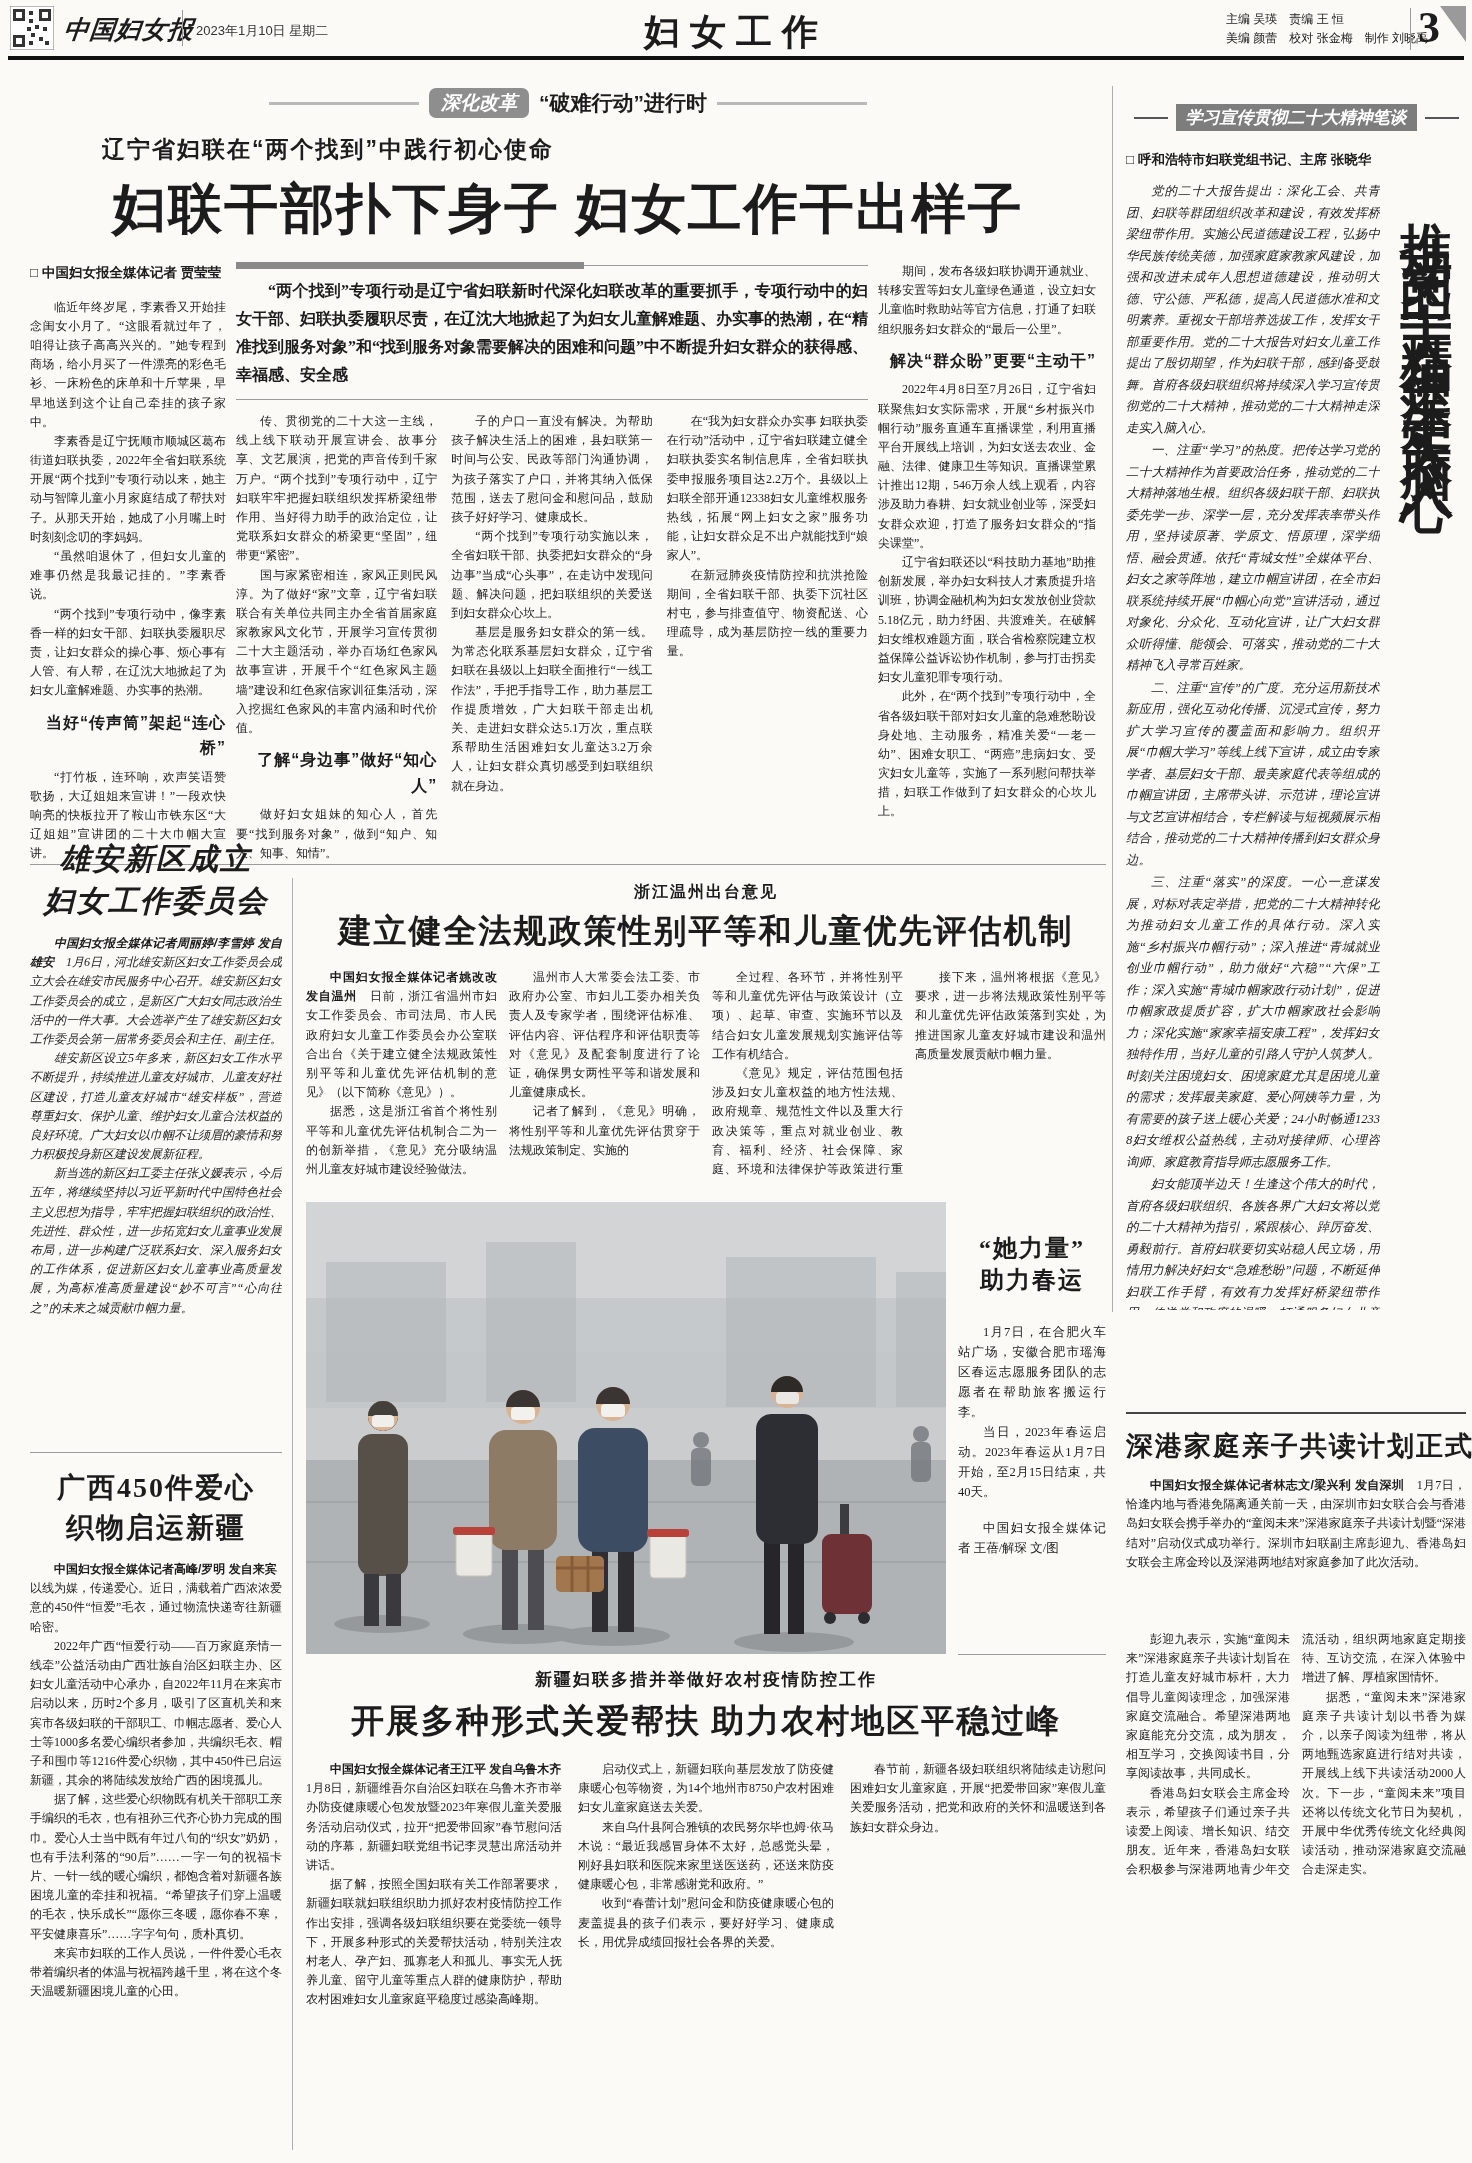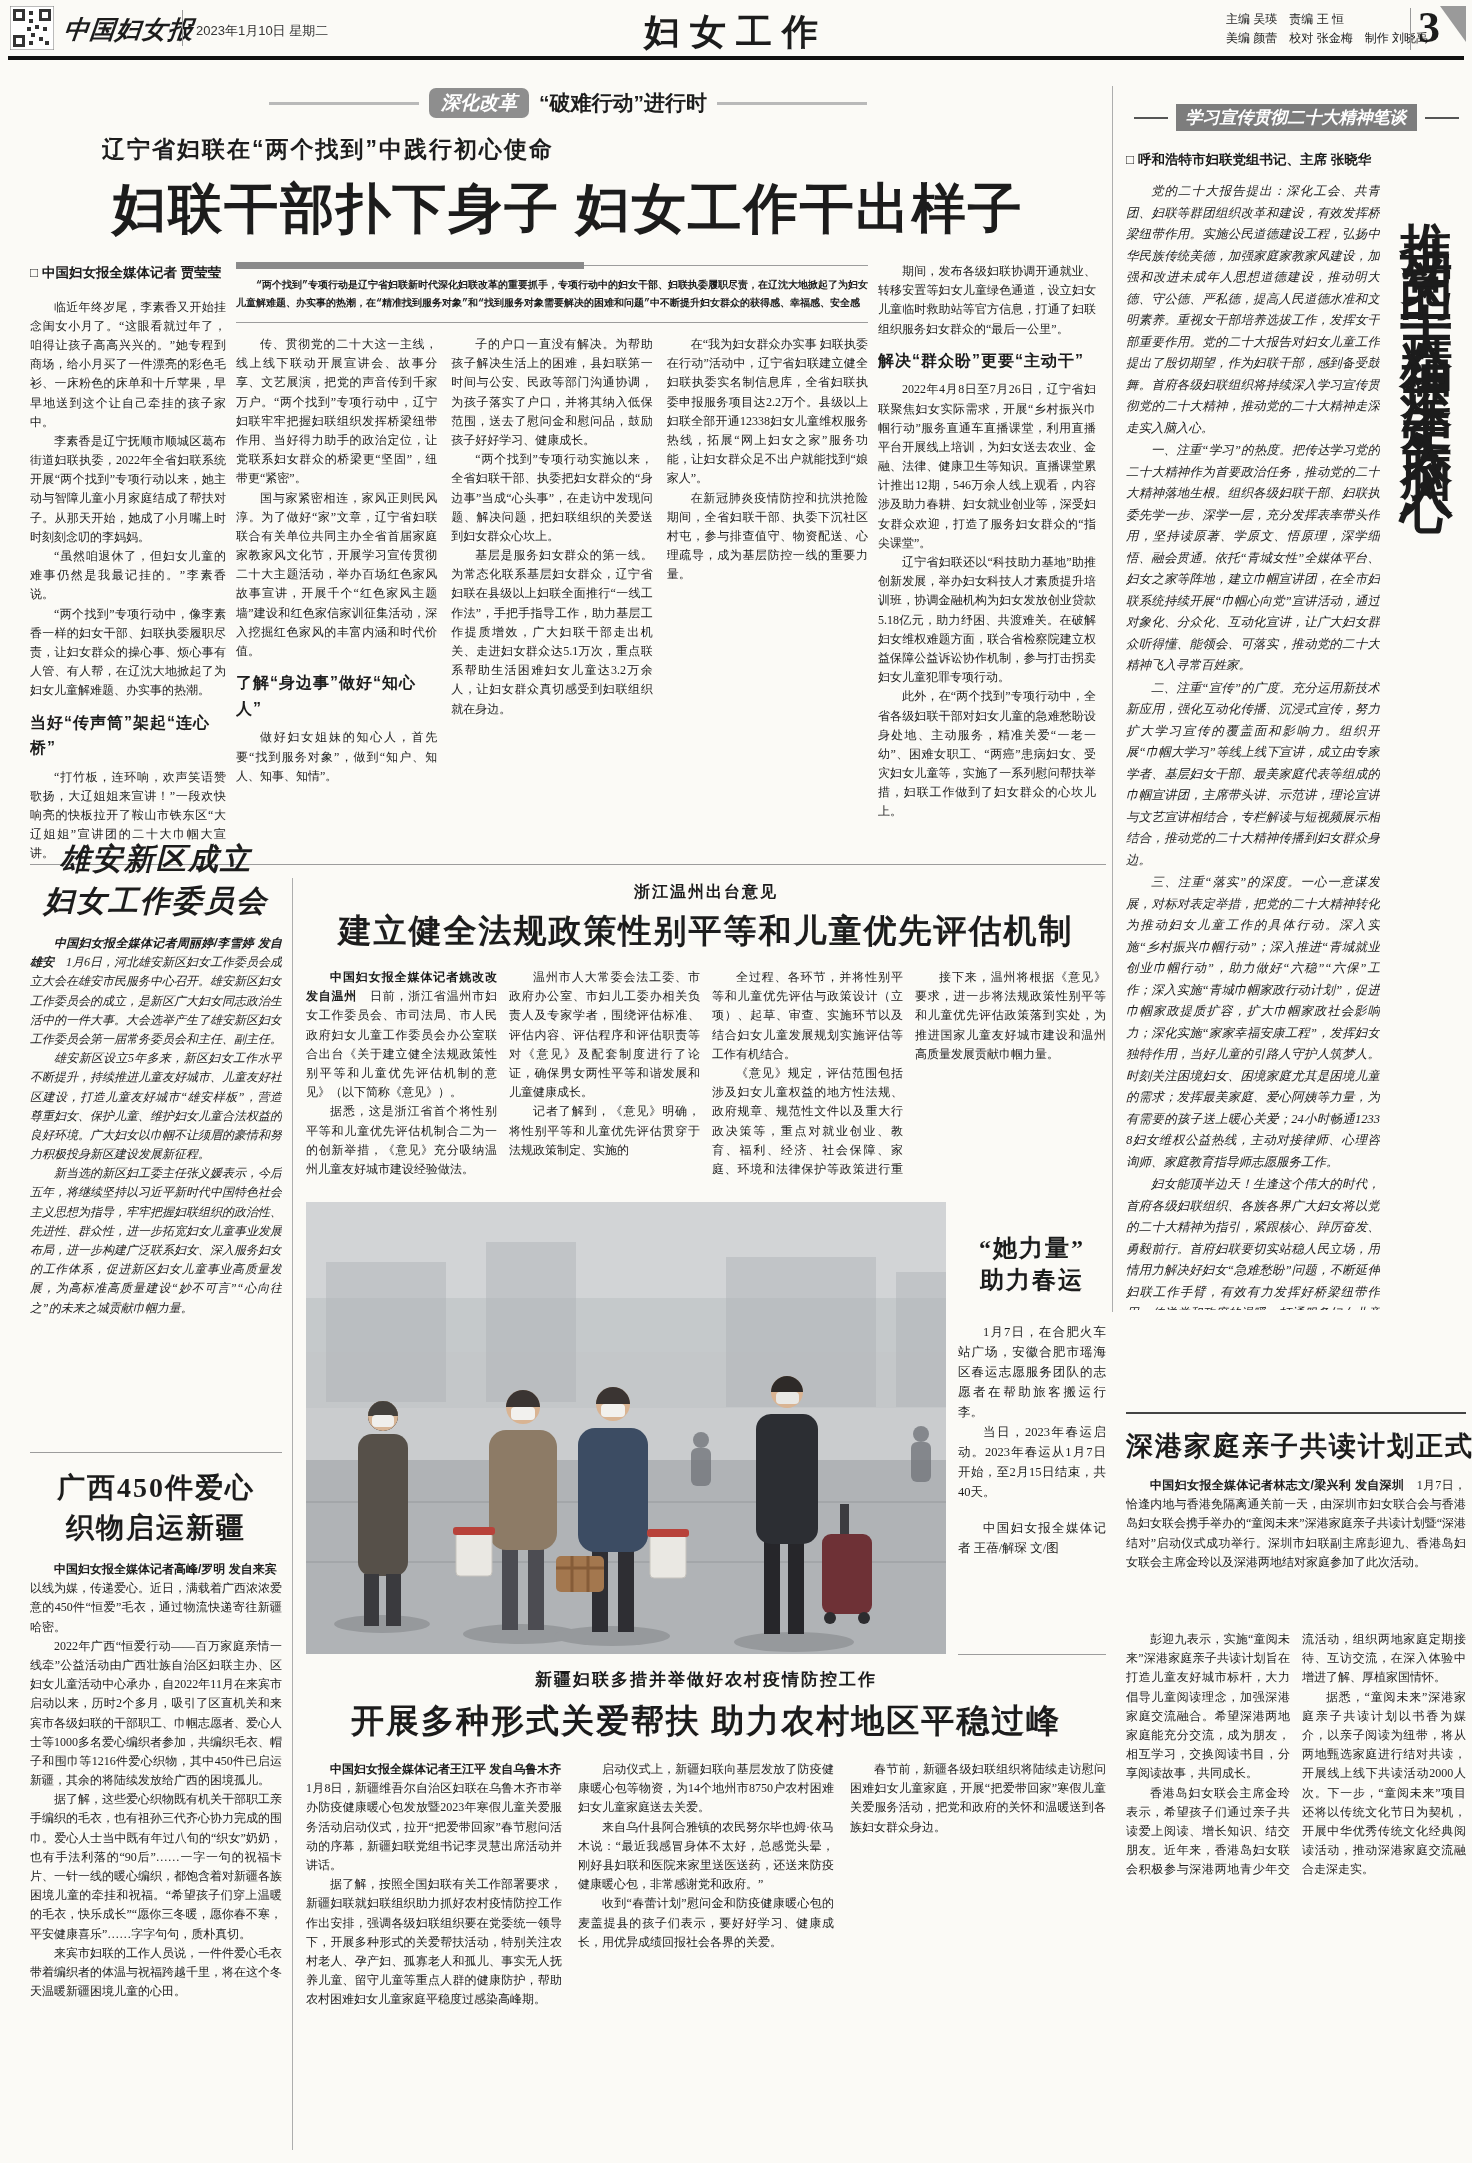--- a/index.html
+++ b/index.html
@@ -34,7 +34,7 @@
   .lede-top{display:flex;align-items:center;margin-bottom:8px;}
   .lede-top .bar{height:7px;background:#8a8a8a;width:55%;}
   .lede-top .thin{height:1px;background:#9c9c9c;flex:1;}
-  .lede{font-size:10px;font-weight:bold;line-height:1.75;font-family:Liberation Mono, monospace;}
+  .lede{font-size:16px;font-weight:bold;line-height:1.75;}
   .c{overflow:hidden;}
   .midcols{display:flex;gap:14px;height:452px;overflow:hidden;}
   

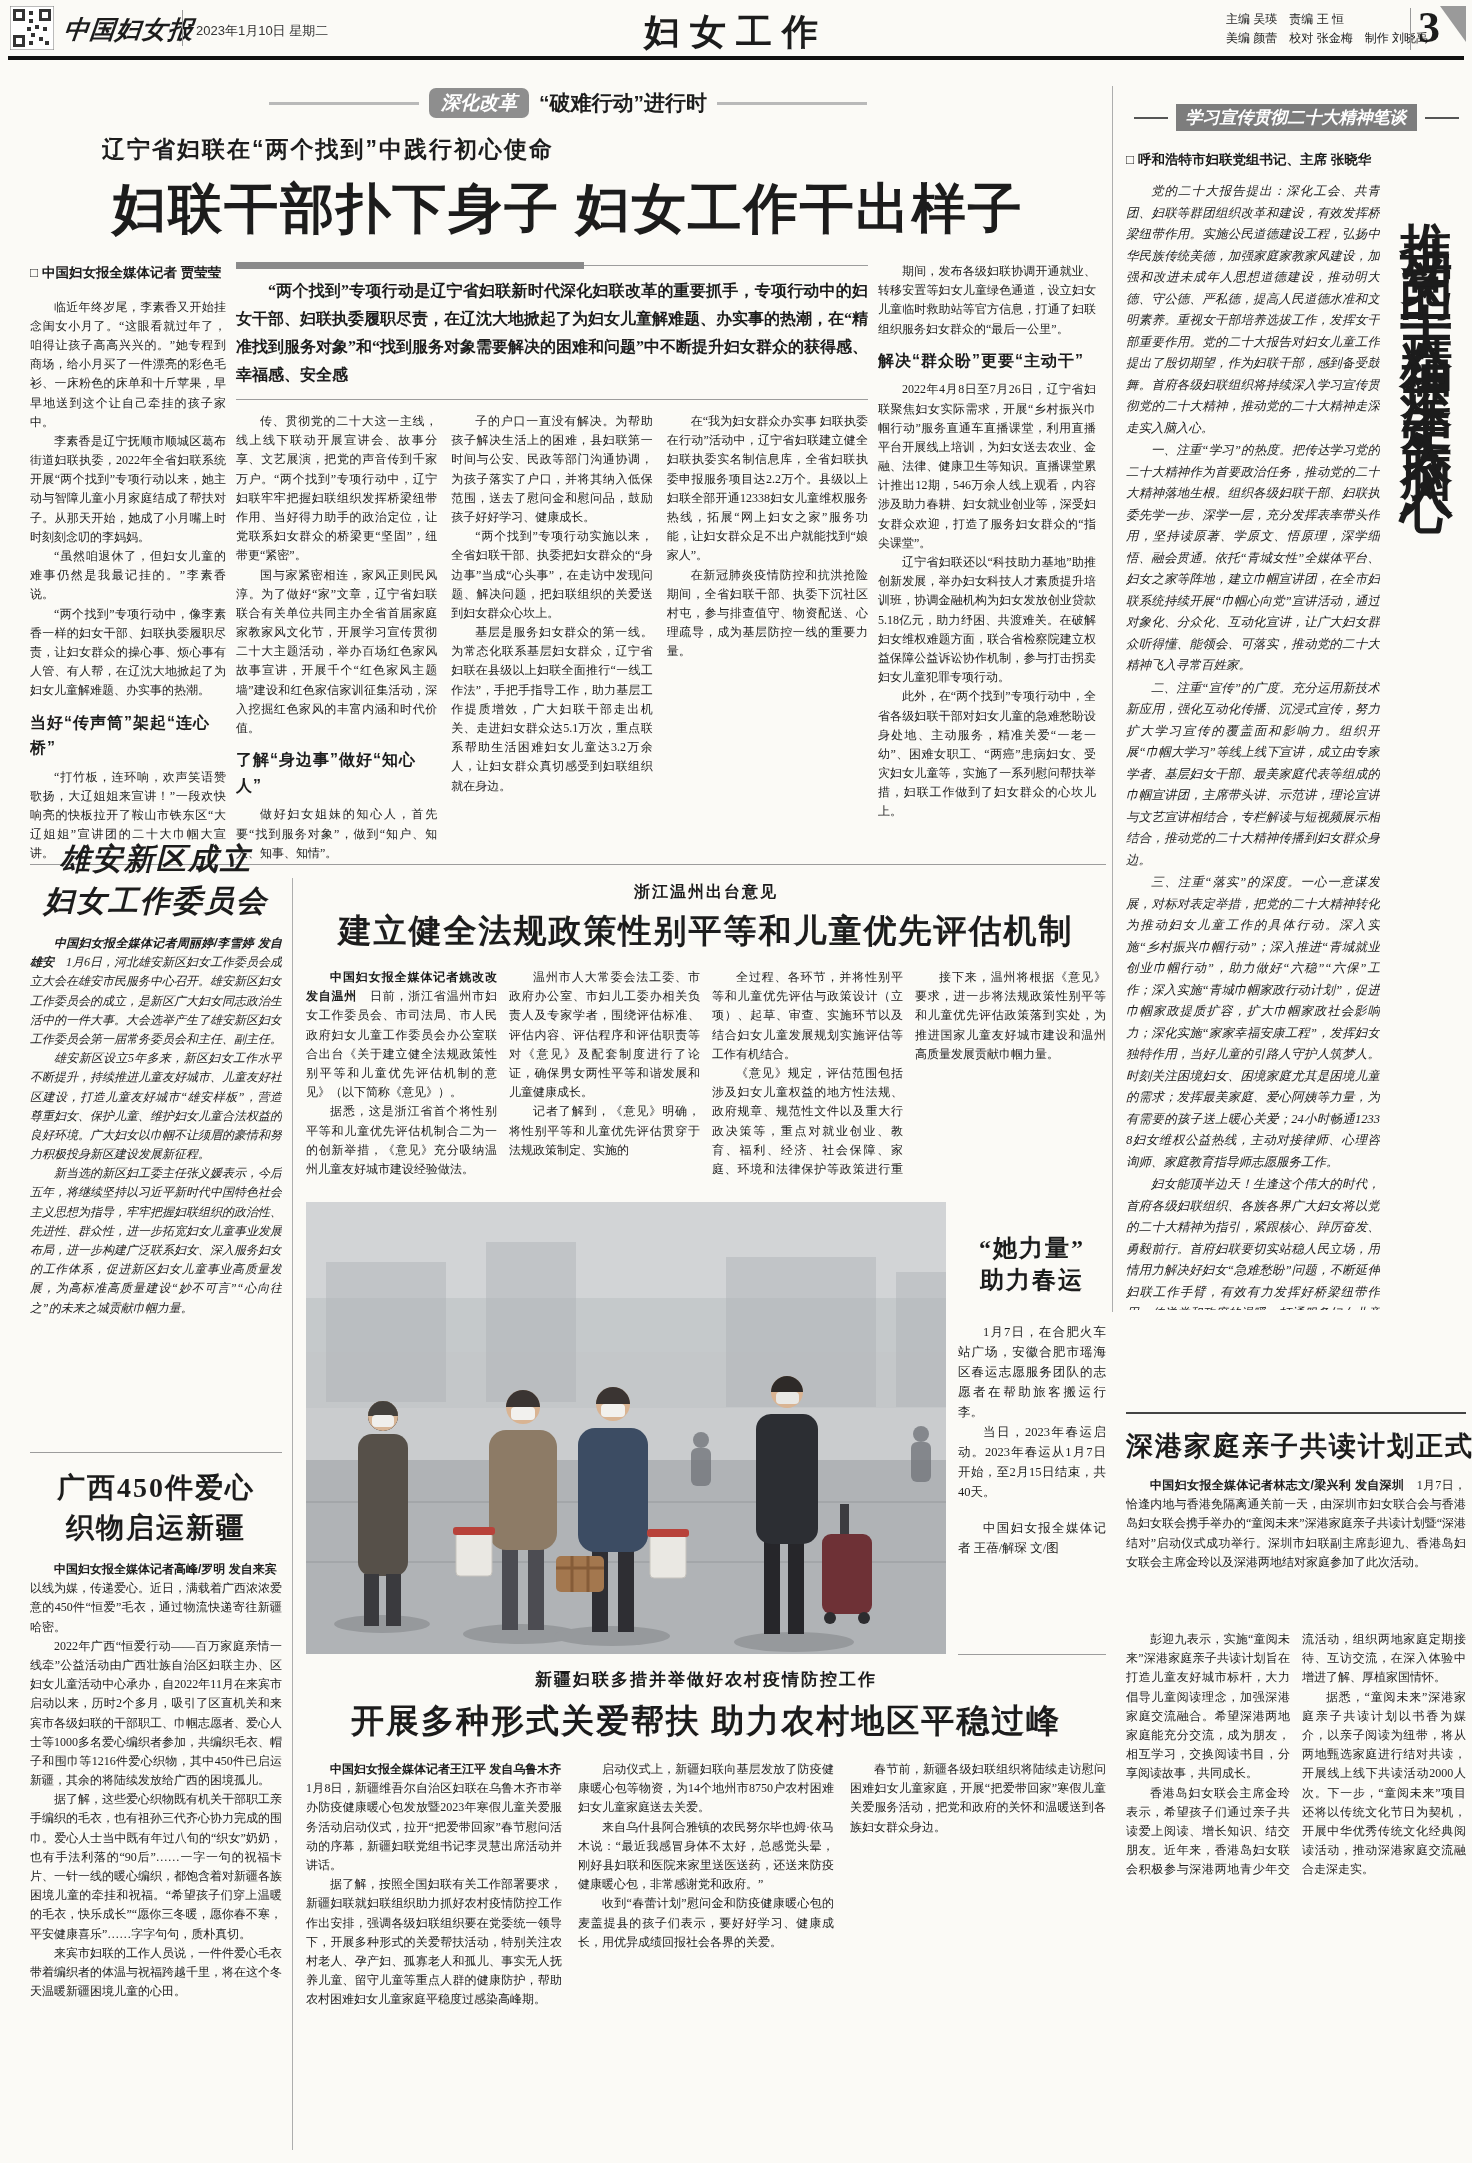--- a/index.html
+++ b/index.html
@@ -11,7 +11,7 @@
   b{font-family:"Liberation Sans","DejaVu Sans",sans-serif;font-weight:bold;}
   .bodytxt{font-size:12px;line-height:1.6;}
   .sub{font-family:"Liberation Sans","DejaVu Sans",sans-serif;font-size:16px;font-weight:bold;
-       text-align:left;margin:9px 0 7px;letter-spacing:1px;}
+       text-align:right;margin:9px 0 7px;letter-spacing:1px;}
   
   .hdr-rule{background:#111;height:4px;left:8px;right:8px;top:56px;}
   .masthead{font-style:italic;font-weight:900;font-size:25px;letter-spacing:1px;transform:skewX(-6deg);}

